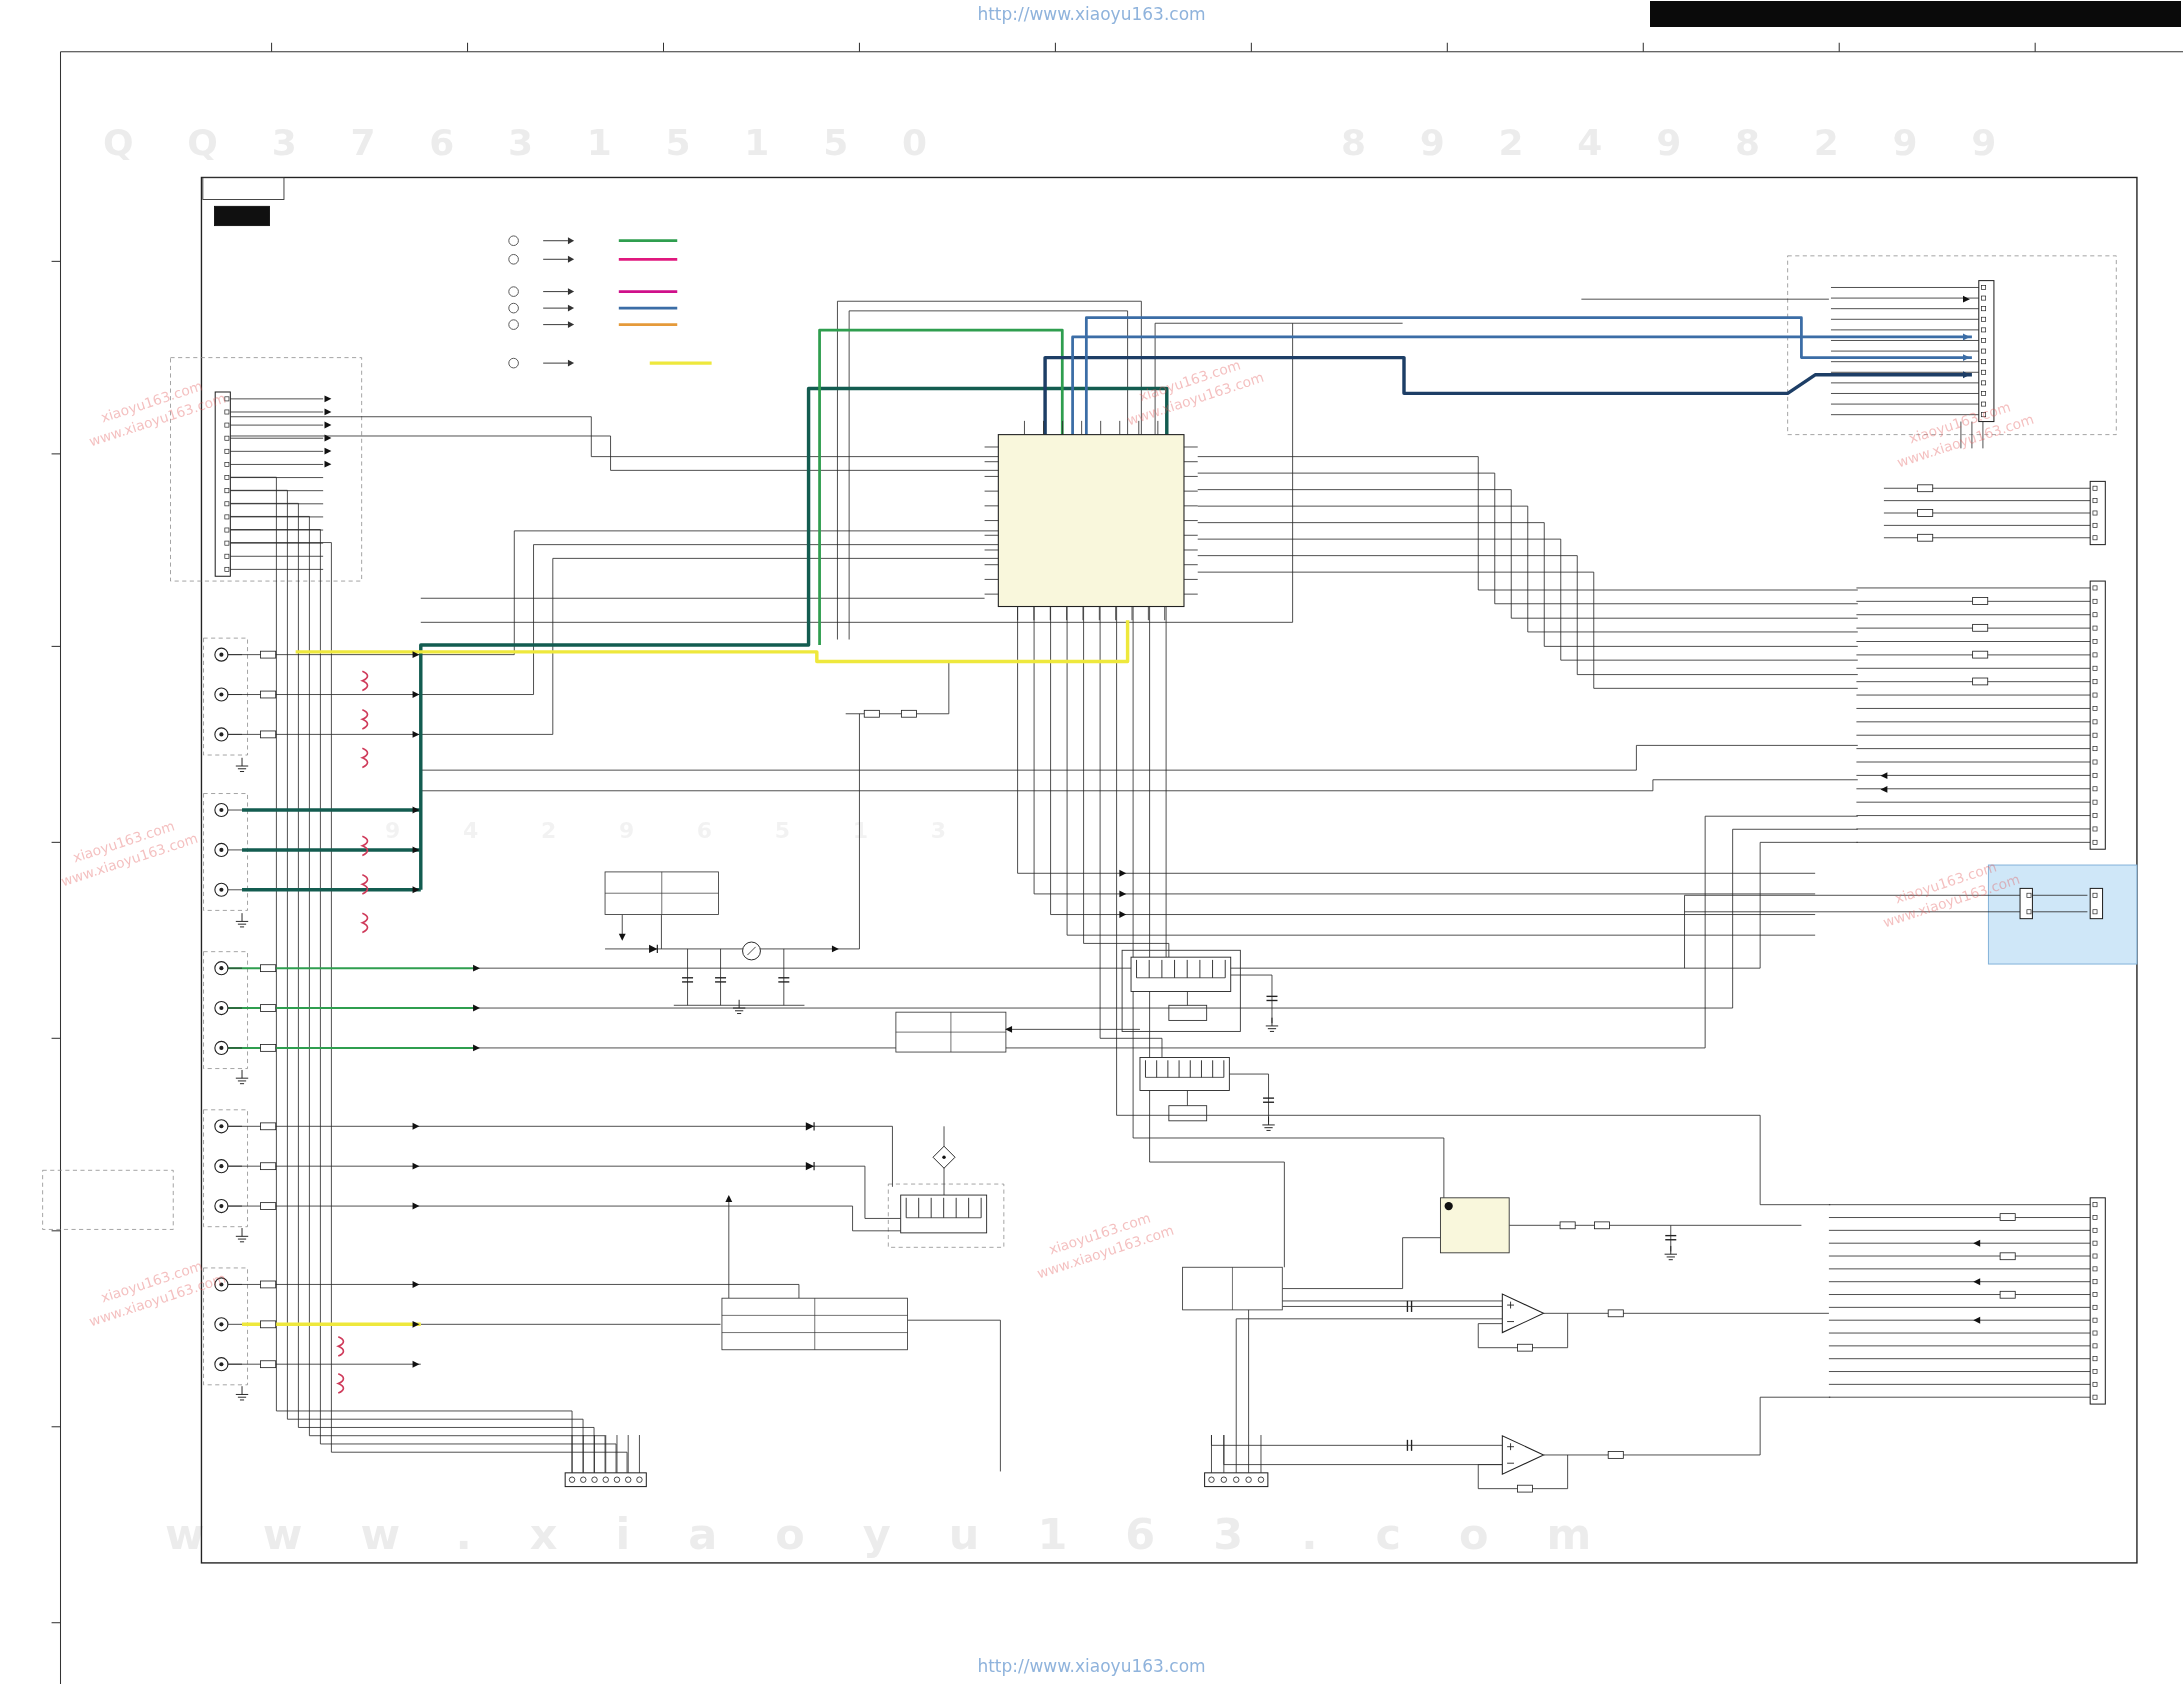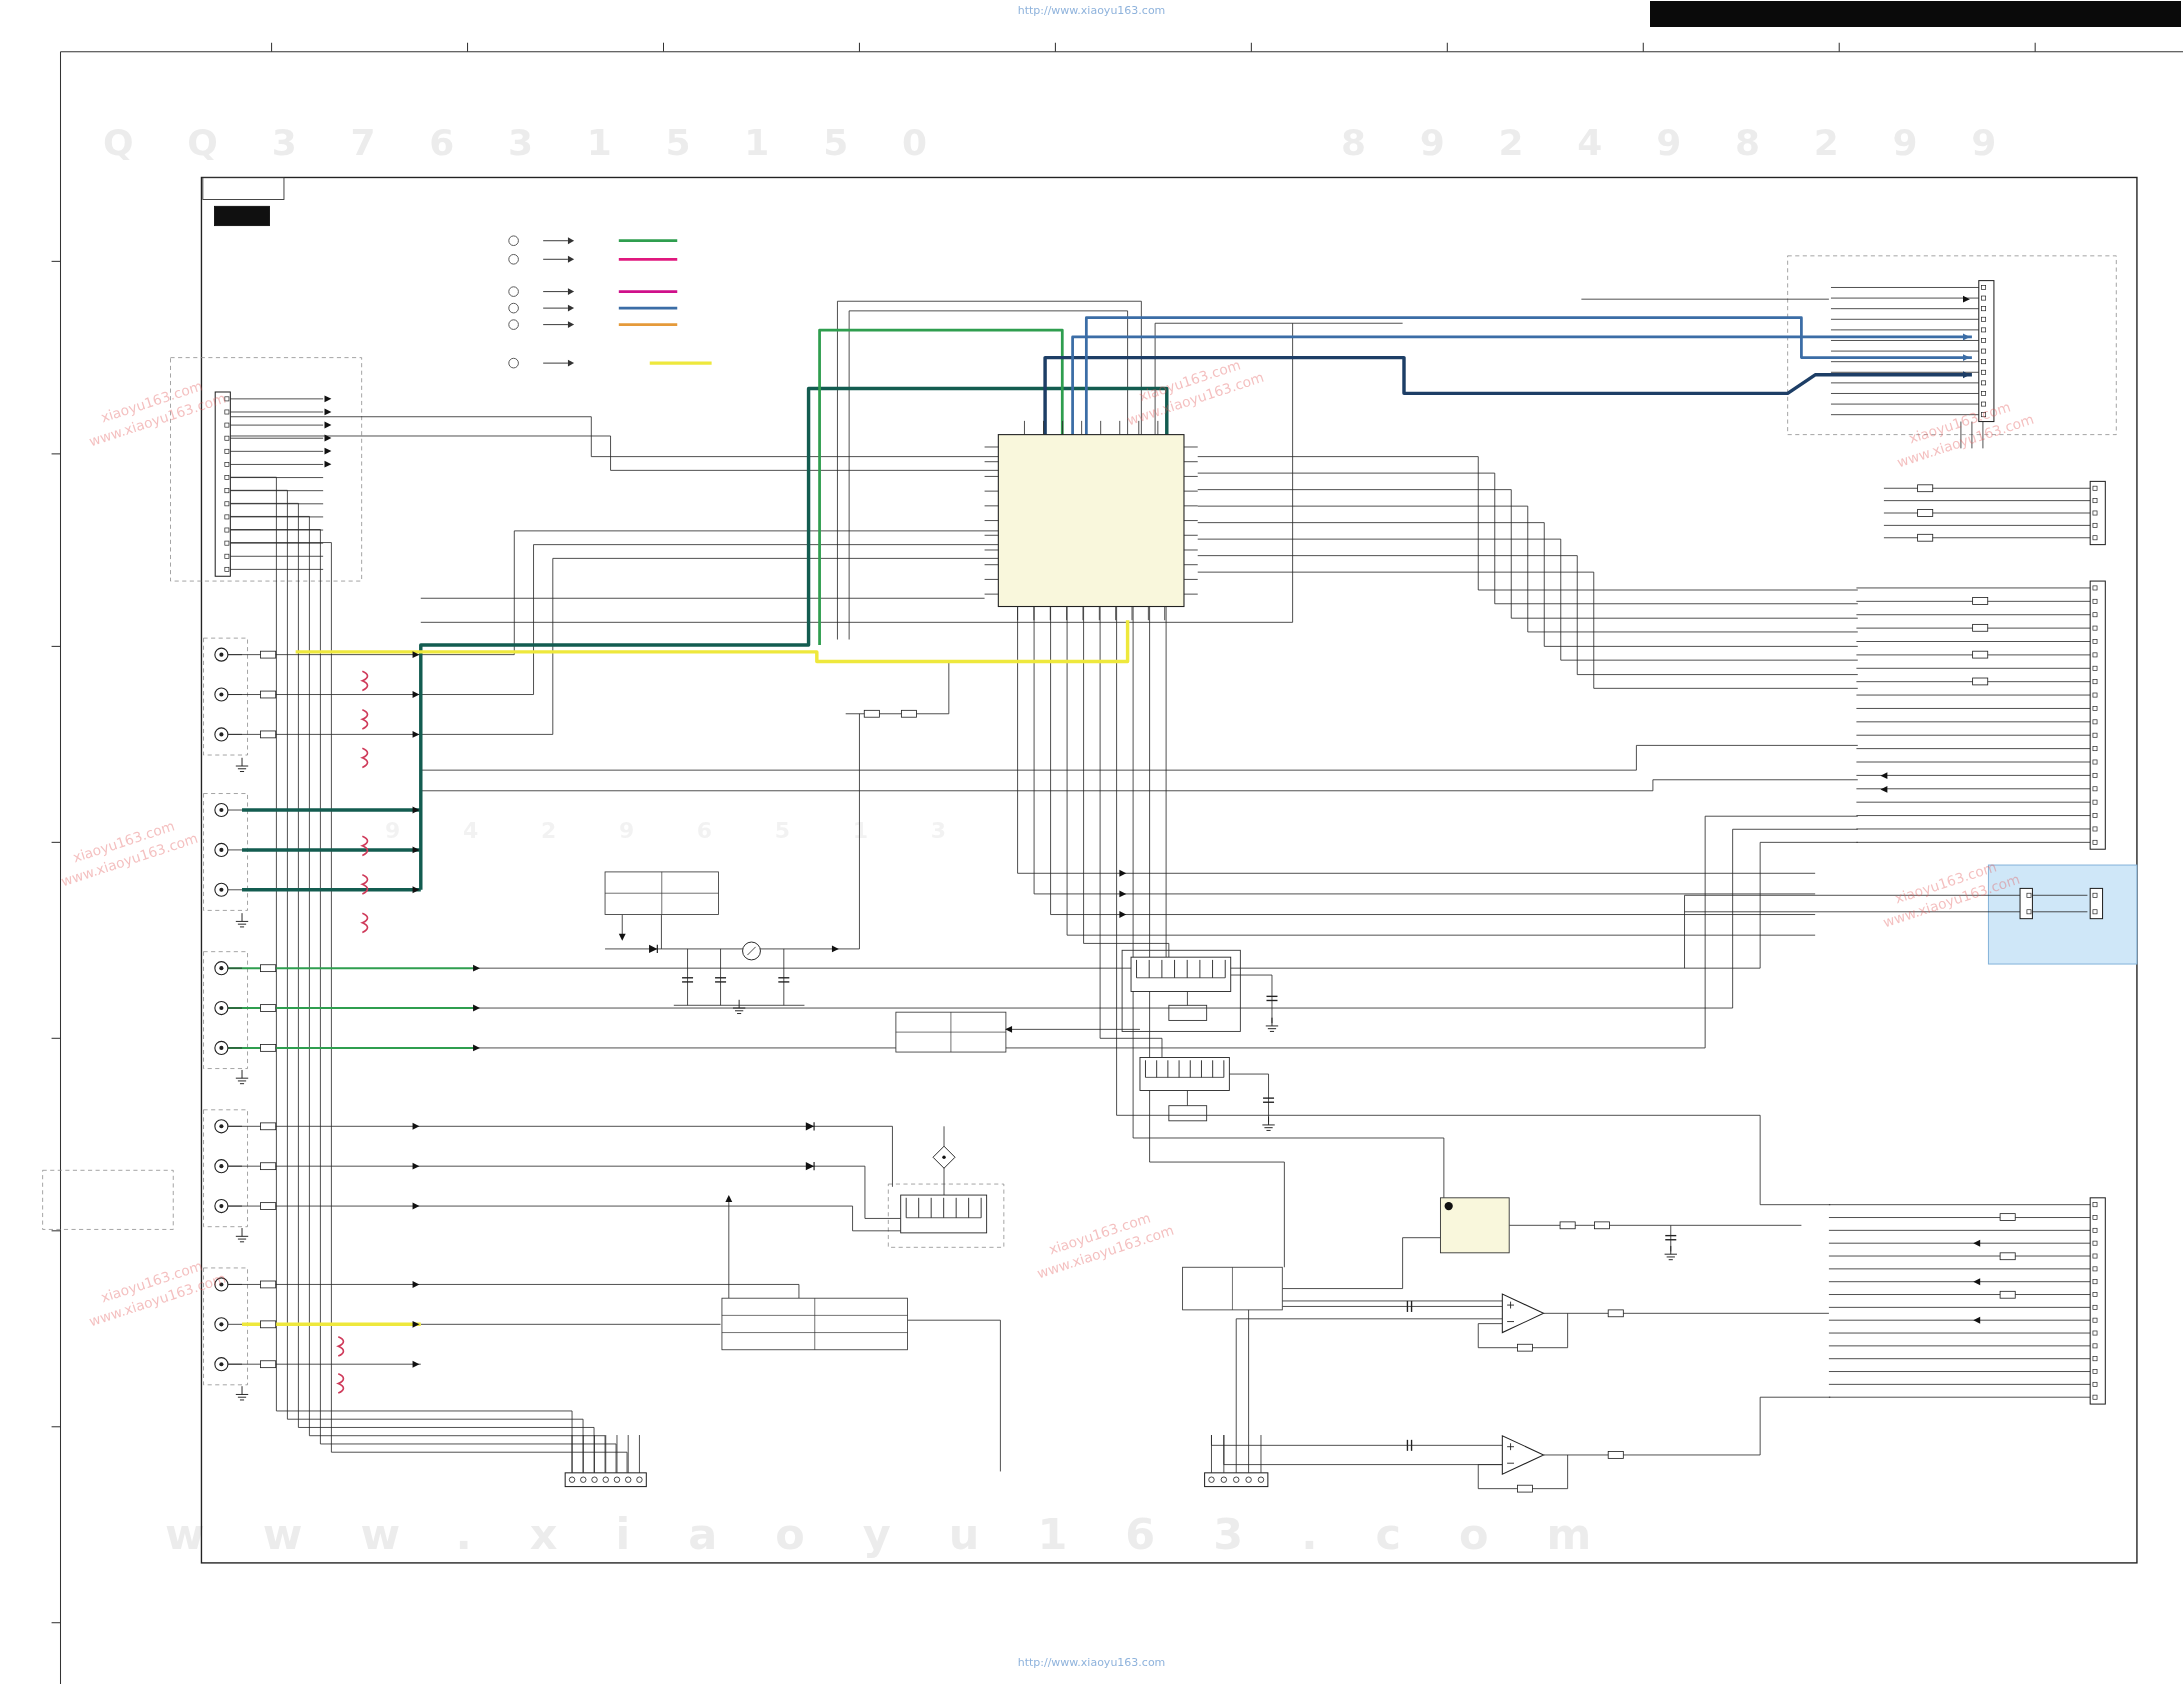--- a/index.html
+++ b/index.html
@@ -5,7 +5,7 @@
   html,body{margin:0;padding:0;background:#e8e8e8;}
   .page{position:relative;width:2183px;height:1684px;background:#ffffff;overflow:hidden;
         font-family:"DejaVu Sans",sans-serif;}
-  .wm-url{position:absolute;left:50%;transform:translateX(-50%);color:#8fb3dc;font-size:11px;white-space:nowrap;}
+  .wm-url{position:absolute;left:50%;transform:translateX(-50%);color:#8fb3dc;font-size:17px;white-space:nowrap;}
   .wm-url.top{top:4.1px;}
   .wm-url.bottom{top:1656px;}
   .ghost{position:absolute;color:rgba(70,70,70,0.10);font-weight:bold;white-space:nowrap;}

